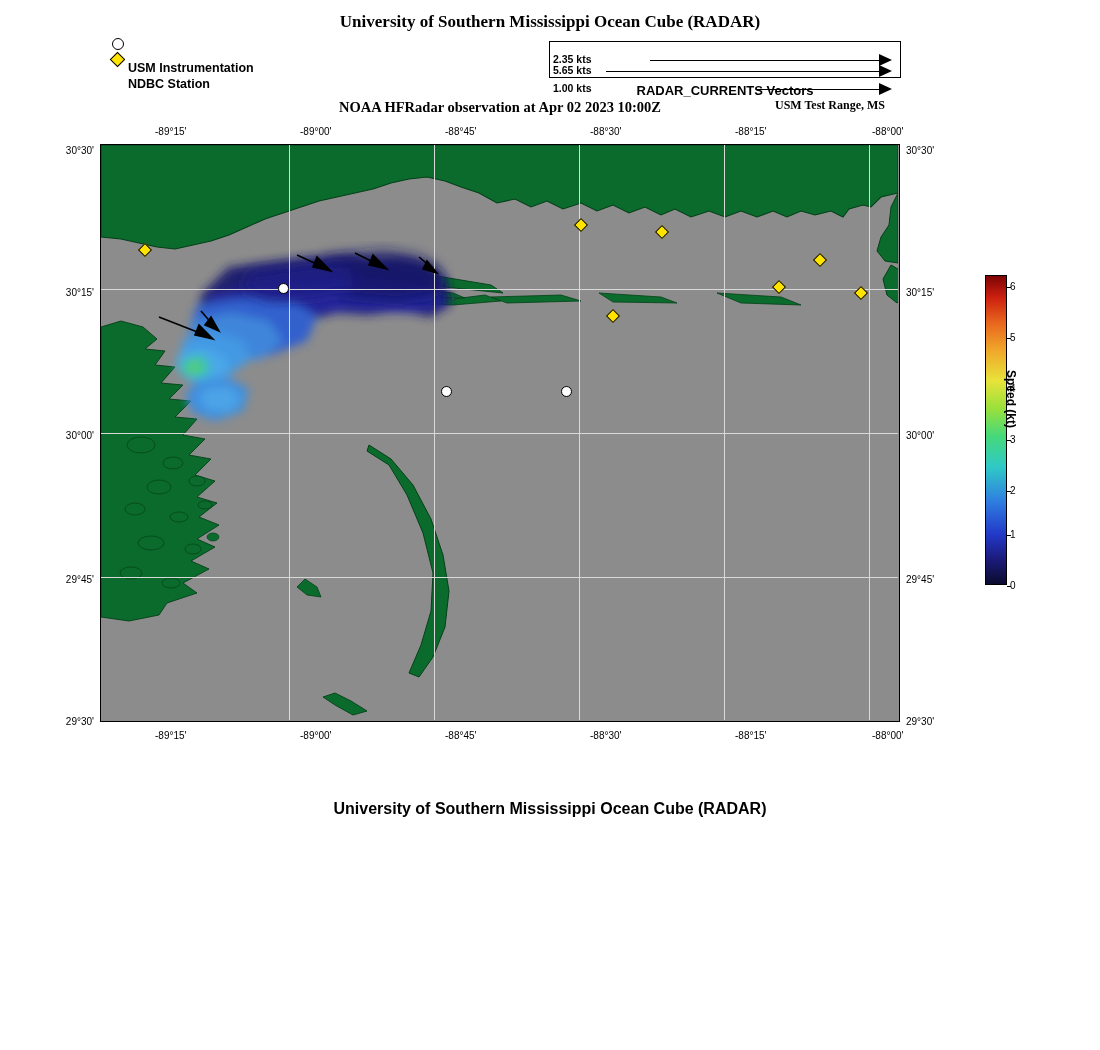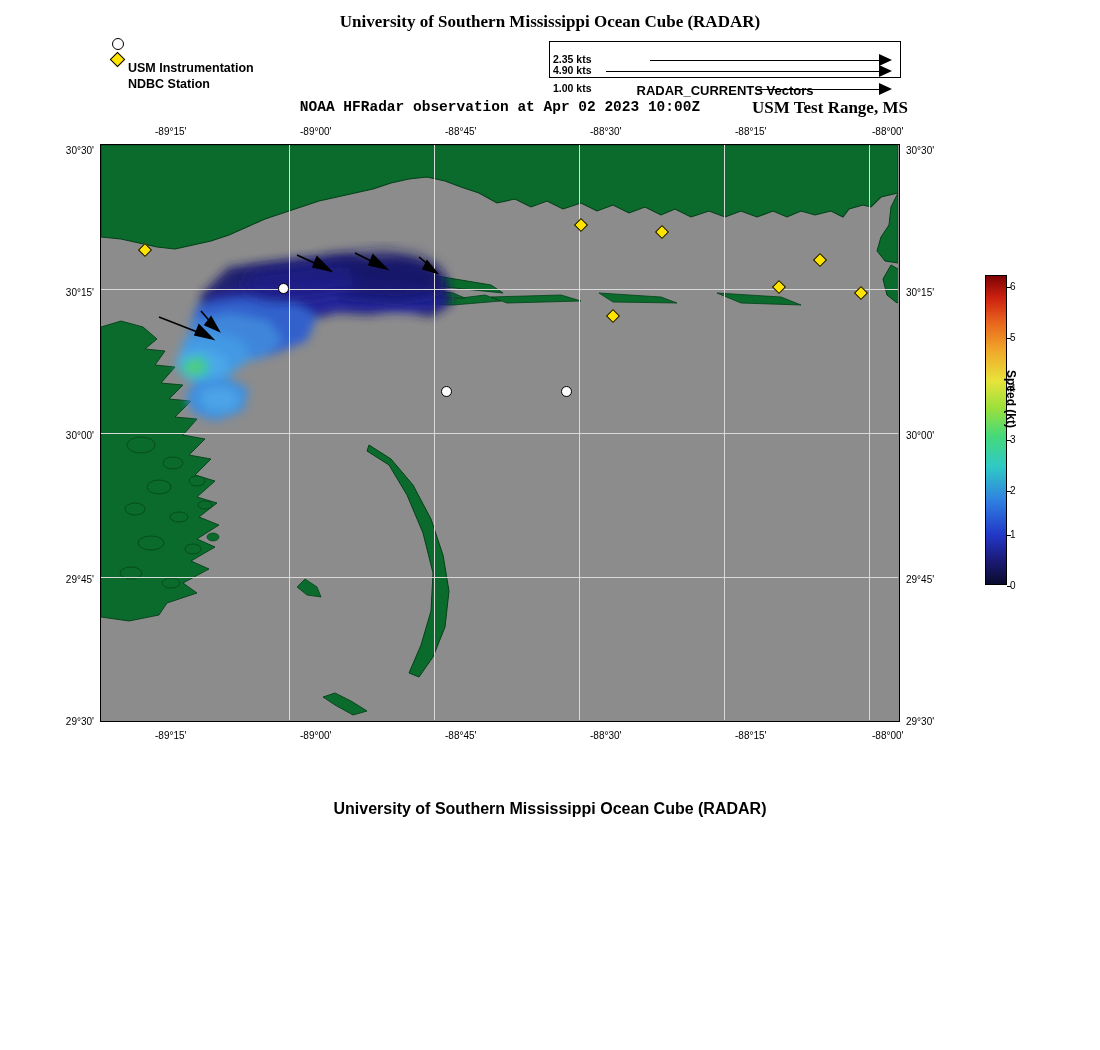--- a/index.html
+++ b/index.html
@@ -238,7 +238,7 @@
     <span class="vk-arrow" style="left:329px;"></span>
   </div>
   <div class="vk-row" style="top:23px;">
-    <span class="vk-label">4.90 kts</span>
+    <span class="vk-label">5.65 kts</span>
     <span class="vk-line" style="left:56px; width:273px;"></span>
     <span class="vk-arrow" style="left:329px;"></span>
   </div>

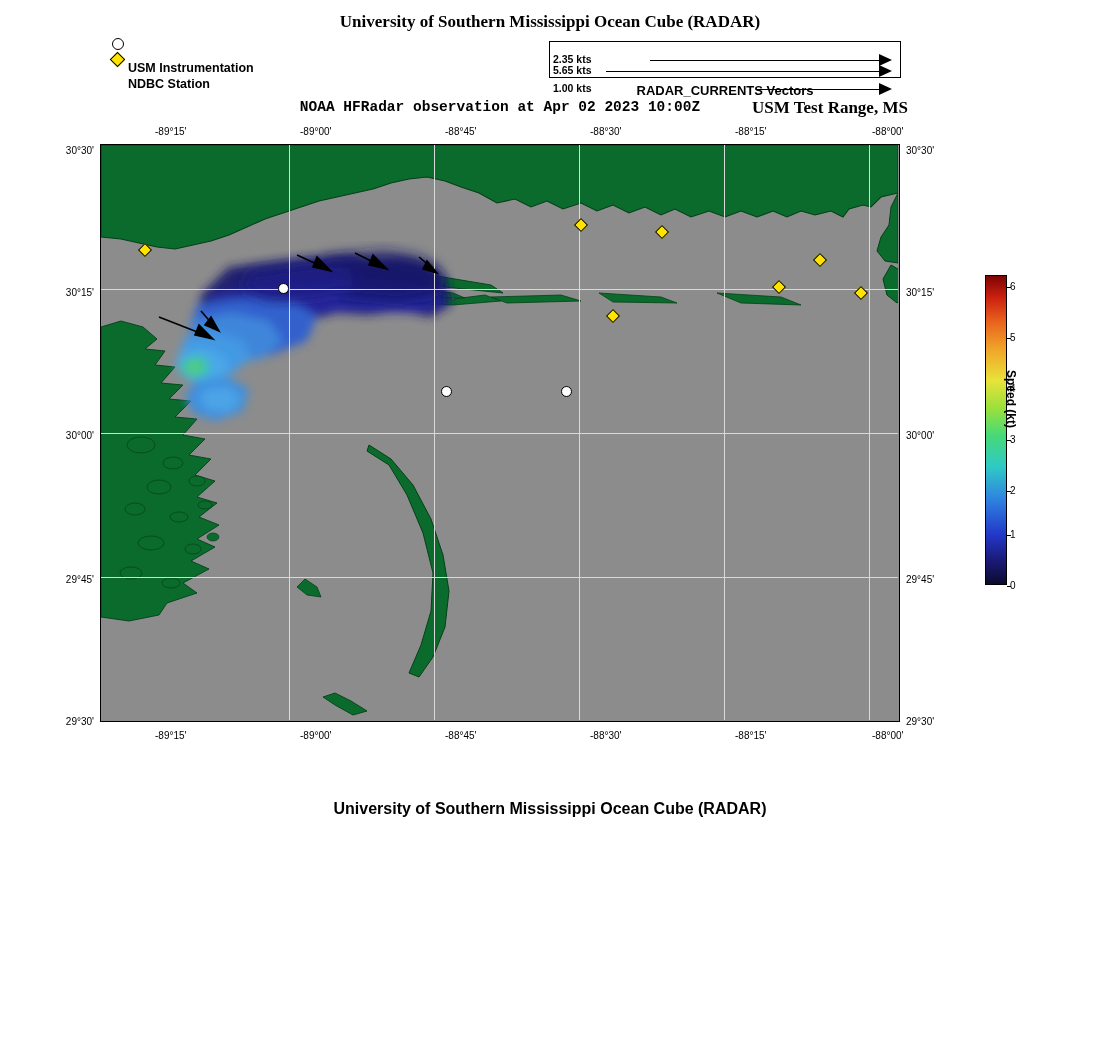--- a/index.html
+++ b/index.html
@@ -35,7 +35,7 @@
   #subtitle {
     left: 100px; top: 99px; width: 800px;
     text-align: center;
-    font-family: Liberation Mono, monospace;
+    font-family: Liberation Serif, serif;
     font-weight: bold;
     font-size: 14.5px;
   }

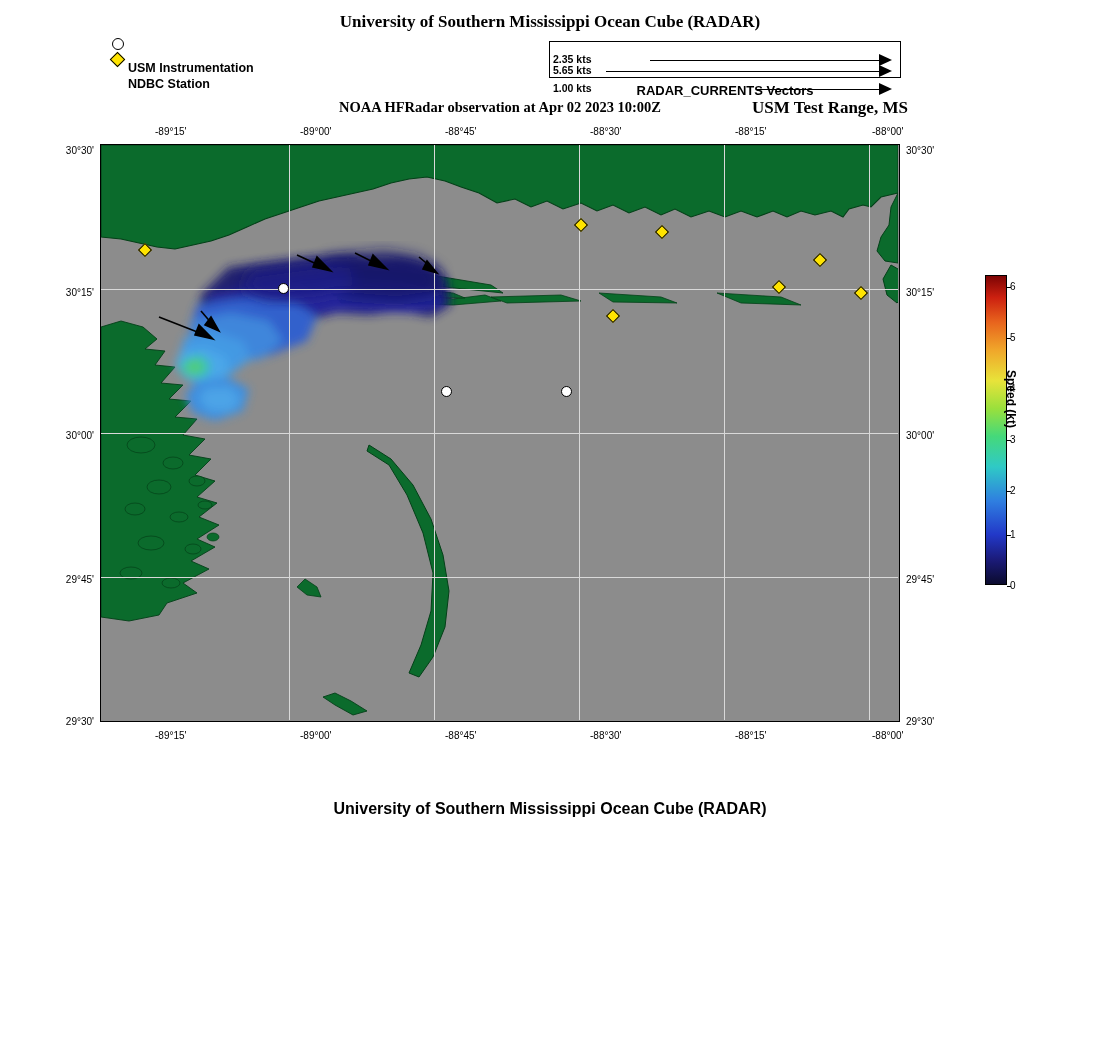--- a/index.html
+++ b/index.html
@@ -44,7 +44,7 @@
     text-align: center;
     font-family: "Liberation Serif", serif;
     font-weight: bold;
-    font-size: 17px;
+    font-size: 12px;
   }
 
   

